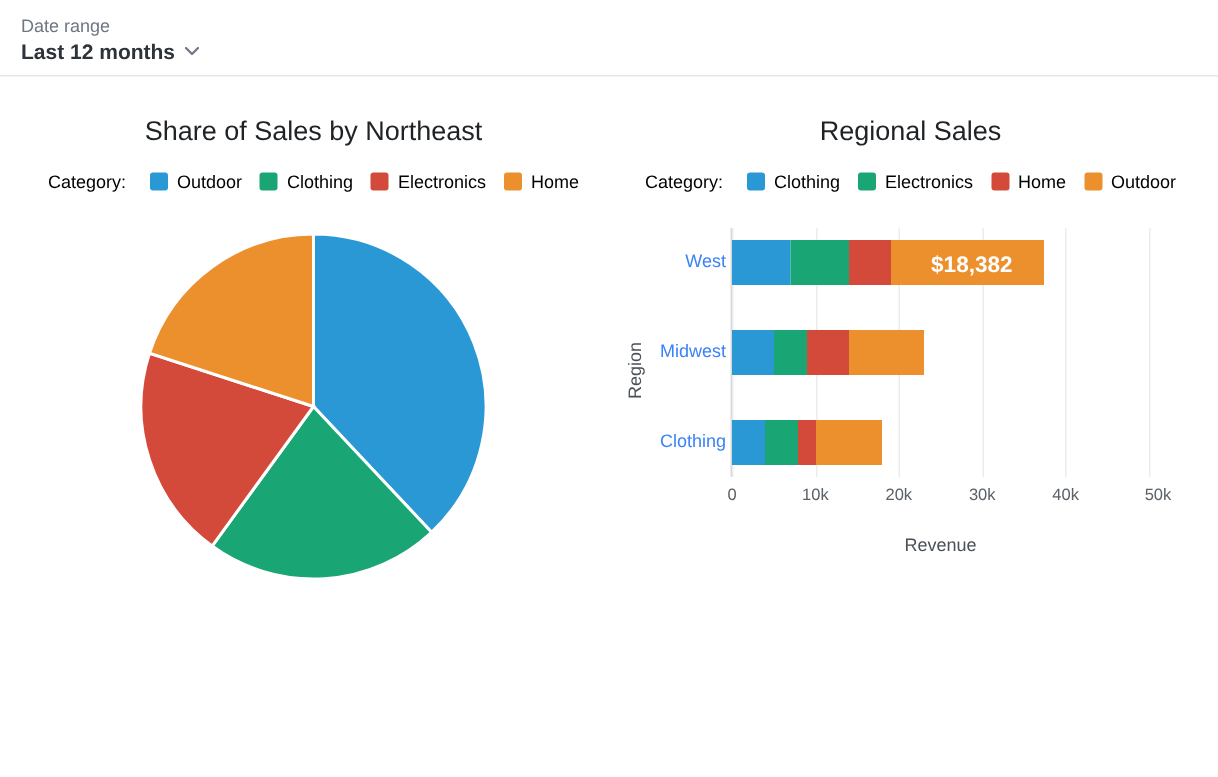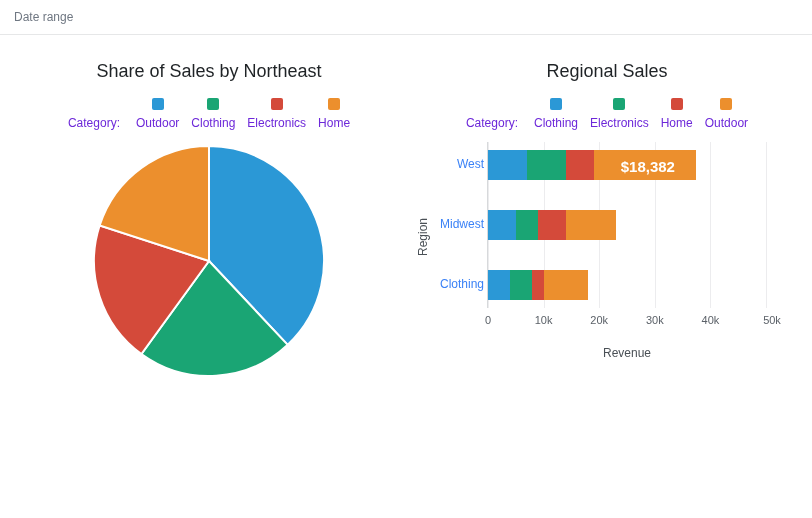--- a/index.html
+++ b/index.html
@@ -38,6 +38,14 @@
 
 <div class="header">
   <div class="header-label">Date range</div>
+  <div class="header-value-row">
+    <span class="header-value">Last 12 months</span>
+    <span class="chev">
+      <svg width="10" height="10" viewBox="0 0 10 10">
+            <path d="M1 3 L5 7 L9 3" fill="none" stroke="#6f7782" stroke-width="1.5" stroke-linecap="round" stroke-linejoin="round"></path>
+          </svg>
+    </span>
+  </div>
 </div>
 
 <div class="content">

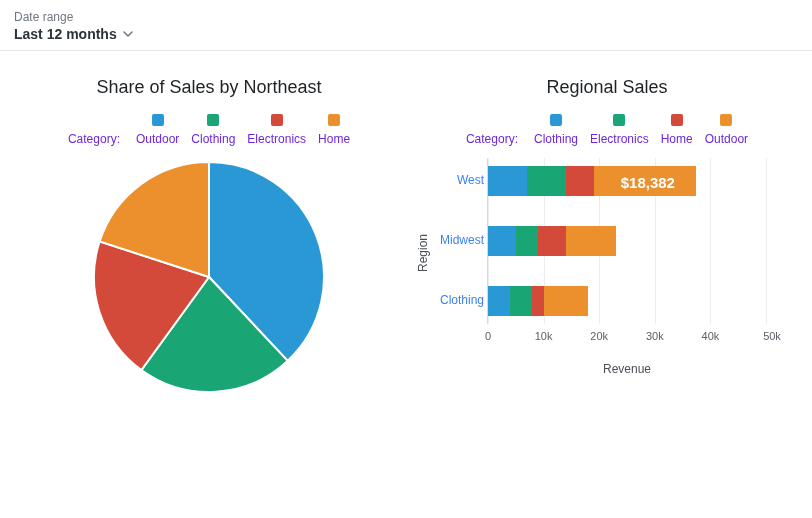--- a/index.html
+++ b/index.html
@@ -14,7 +14,7 @@
   .panel-left { width:410px; padding:0 8px 0 16px; }
   .panel-right { width:402px; padding:0 16px 0 8px; }
   .chart-title { text-align:center; font-size:18px; font-weight:500; color:#1f2326; margin-bottom:16px; }
-  .legend { display:flex; justify-content:center; align-items:flex-end; gap:12px; font-size:12px; color:#6d28d9; margin-bottom:6px; }
+  .legend { display:flex; justify-content:center; align-items:flex-start; gap:12px; font-size:12px; color:#000000; margin-bottom:18px; }
   .legend-label { margin-right:4px; }
   .legend-item { display:flex; align-items:center; gap:6px;flex-direction:column; }
   .swatch { width:12px; height:12px; border-radius:2px; display:inline-block; }

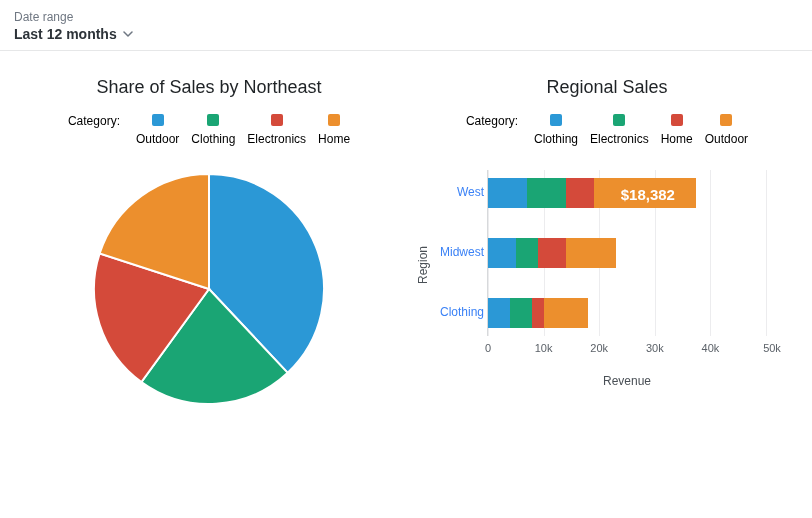--- a/index.html
+++ b/index.html
@@ -16,7 +16,7 @@
   .chart-title { text-align:center; font-size:18px; font-weight:500; color:#1f2326; margin-bottom:16px; }
   .legend { display:flex; justify-content:center; align-items:flex-start; gap:12px; font-size:12px; color:#000000; margin-bottom:18px; }
   .legend-label { margin-right:4px; }
-  .legend-item { display:flex; align-items:center; gap:6px;flex-direction:column; }
+  .legend-item { display:flex; align-items:center; gap:6px; }
   .swatch { width:12px; height:12px; border-radius:2px; display:inline-block; }
   .pie-wrap { display:flex; justify-content:center; }
   .pie-svg { display:block; }

